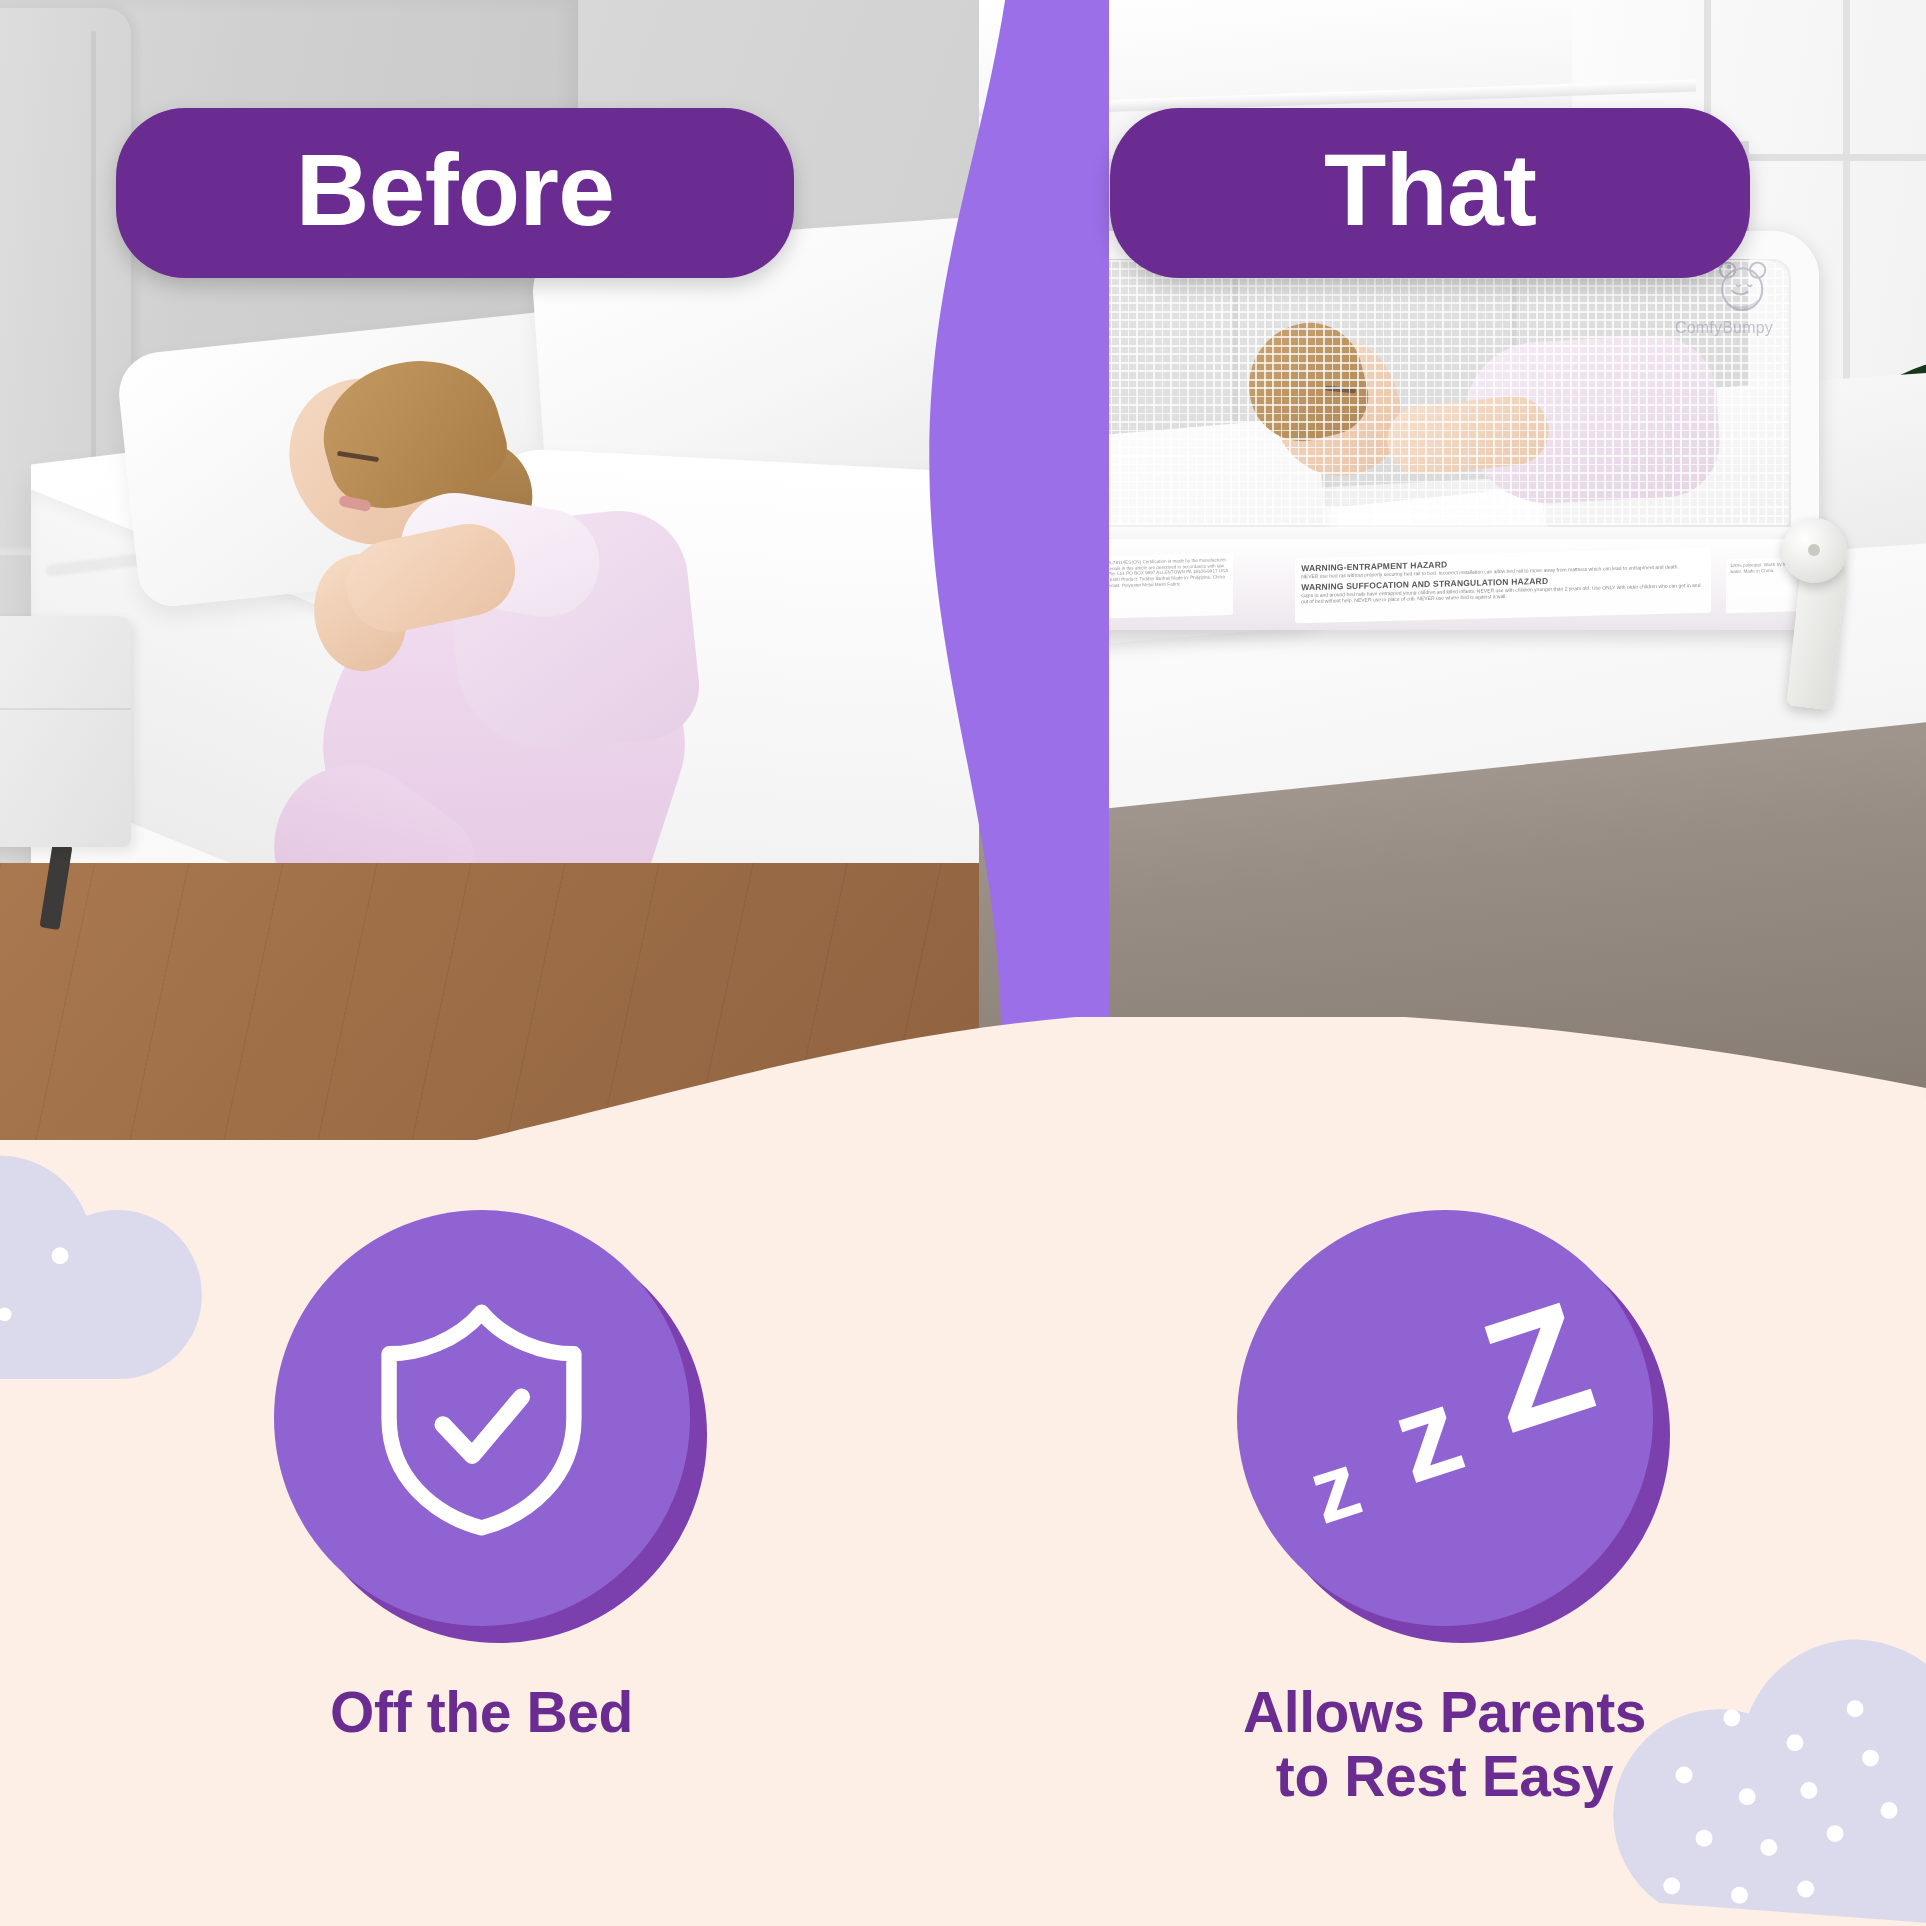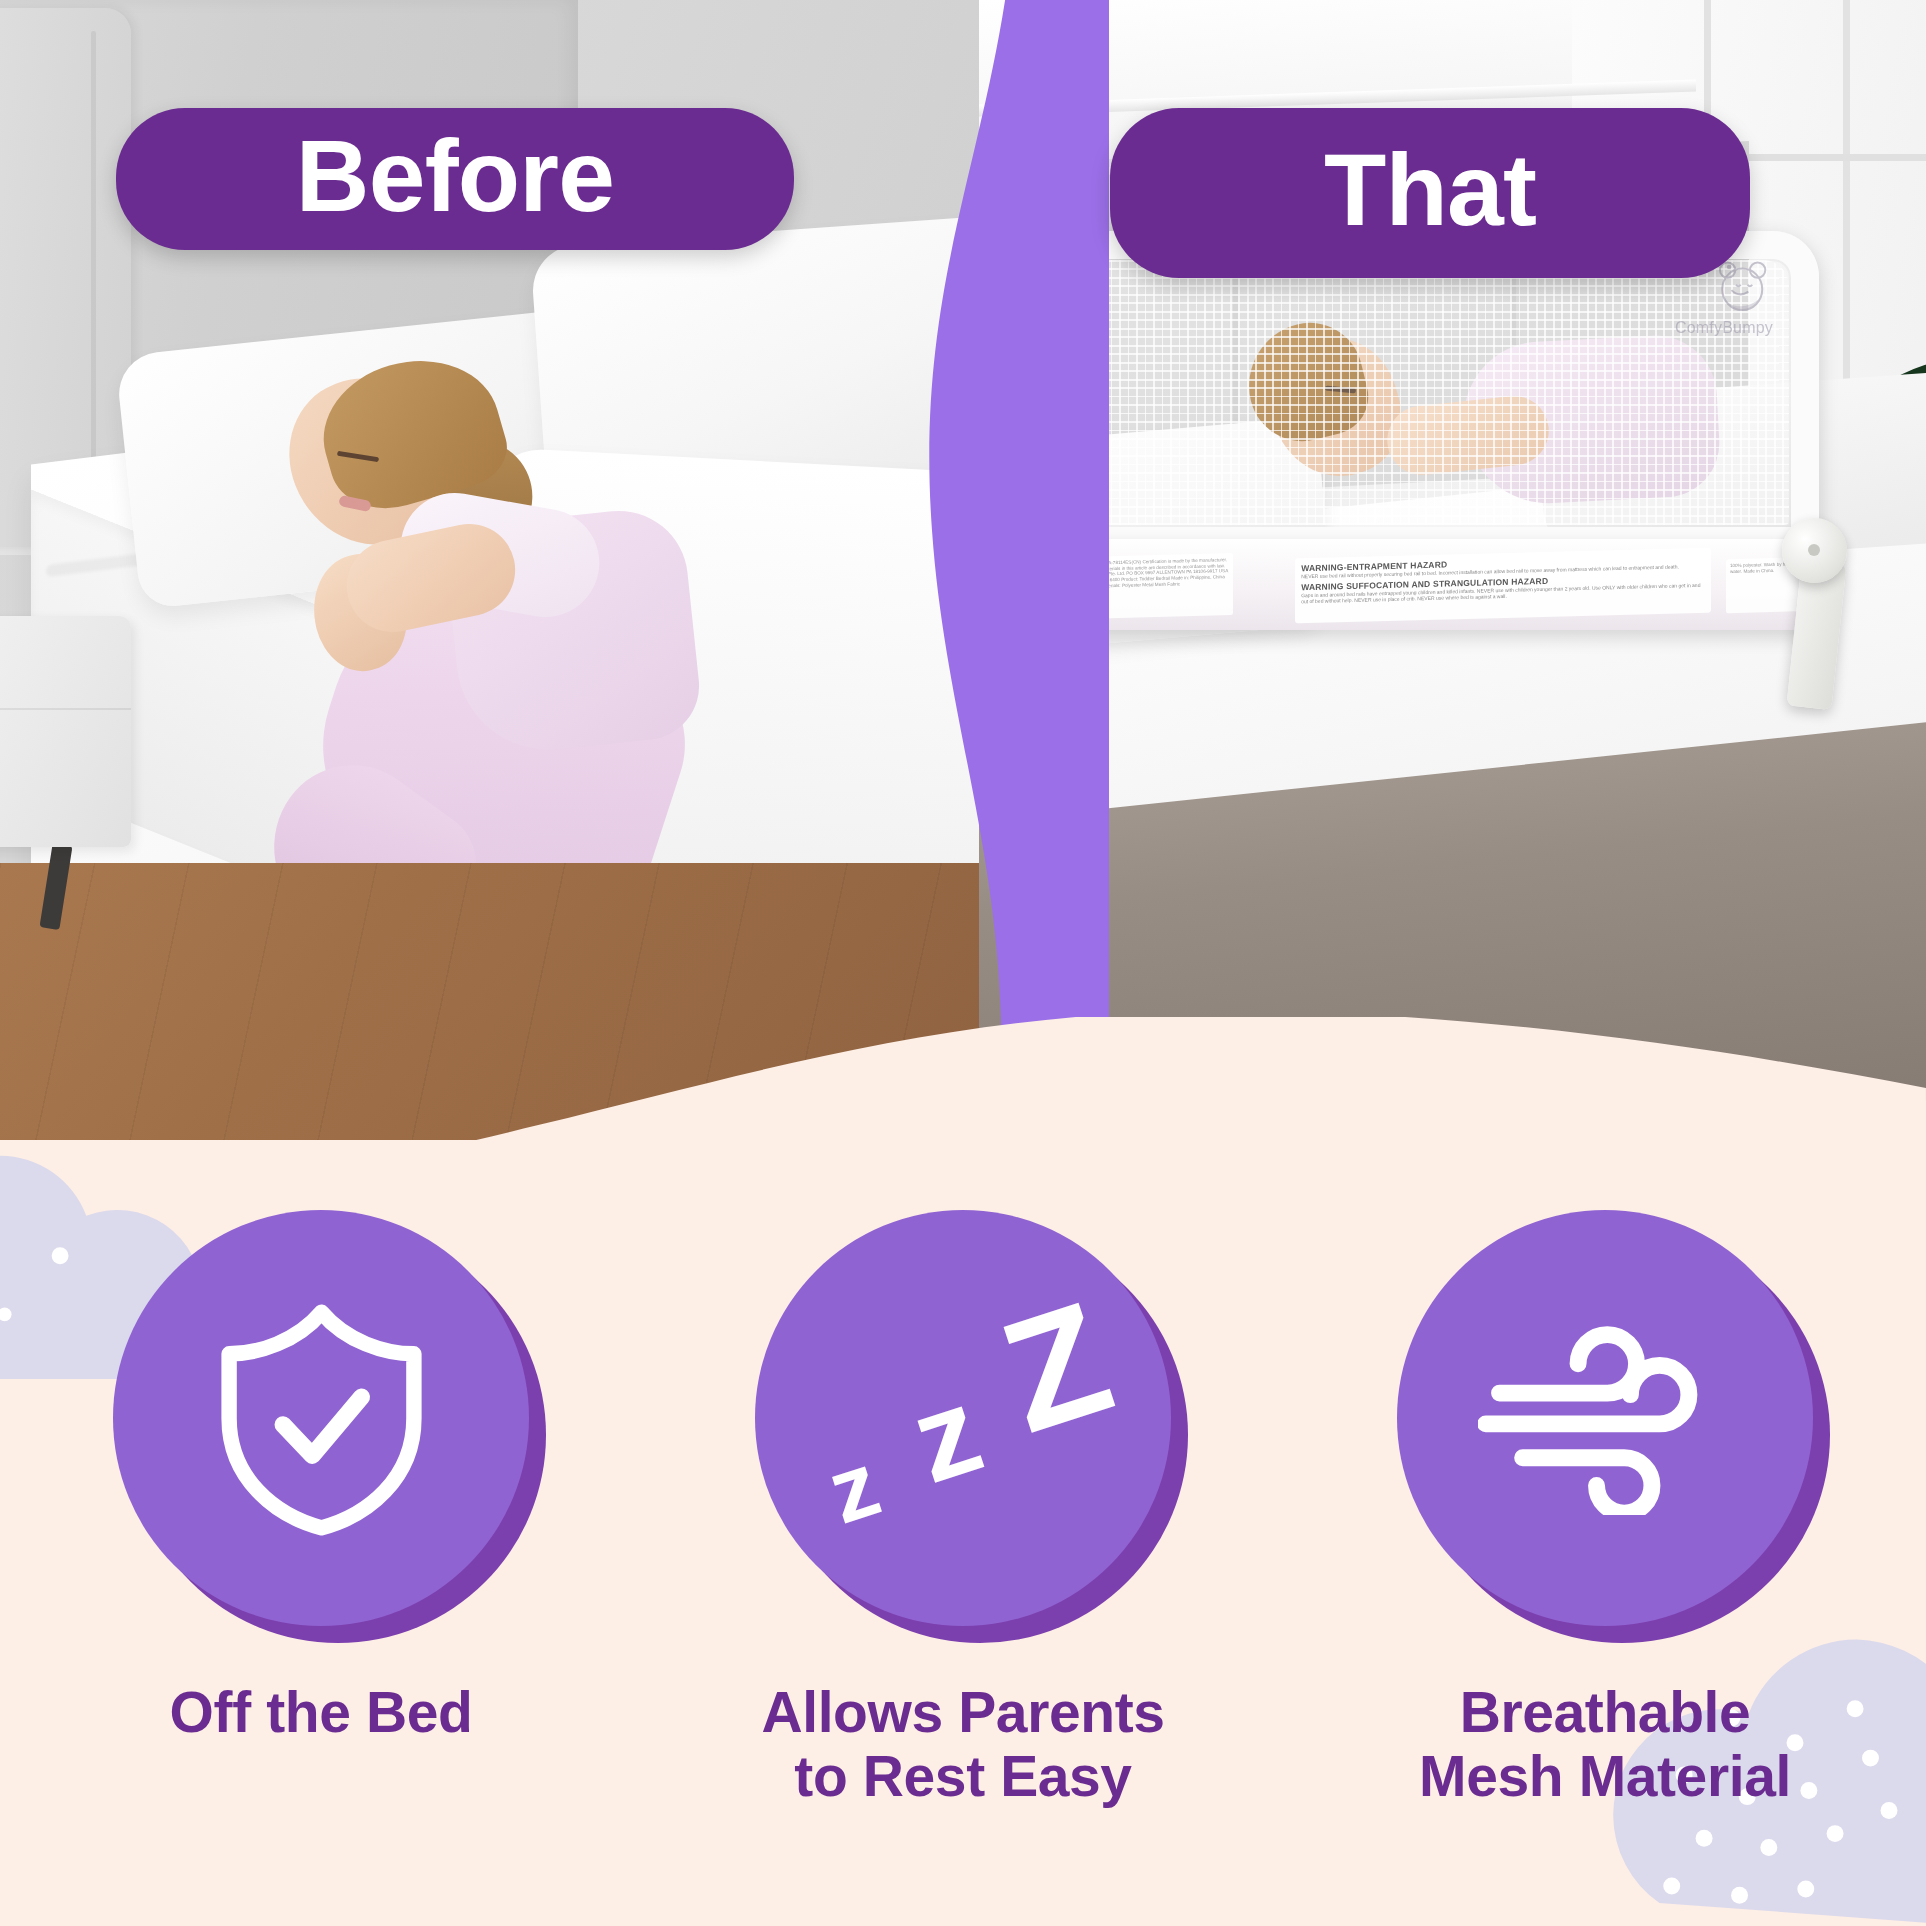--- a/index.html
+++ b/index.html
@@ -264,7 +264,7 @@
     font-size:102px; font-weight:bold; letter-spacing:-0.8px; line-height:1;
     color:#fff; display:block; padding-bottom:6.2px;
   }
-  #badge-before { left:116px; top:108px; width:678px; height:142px; }
+  #badge-before { left:116px; top:108px; width:678px; height:170px; }
   #badge-after  { left:1110px; top:108px; width:640px; height:170px; }
 
   

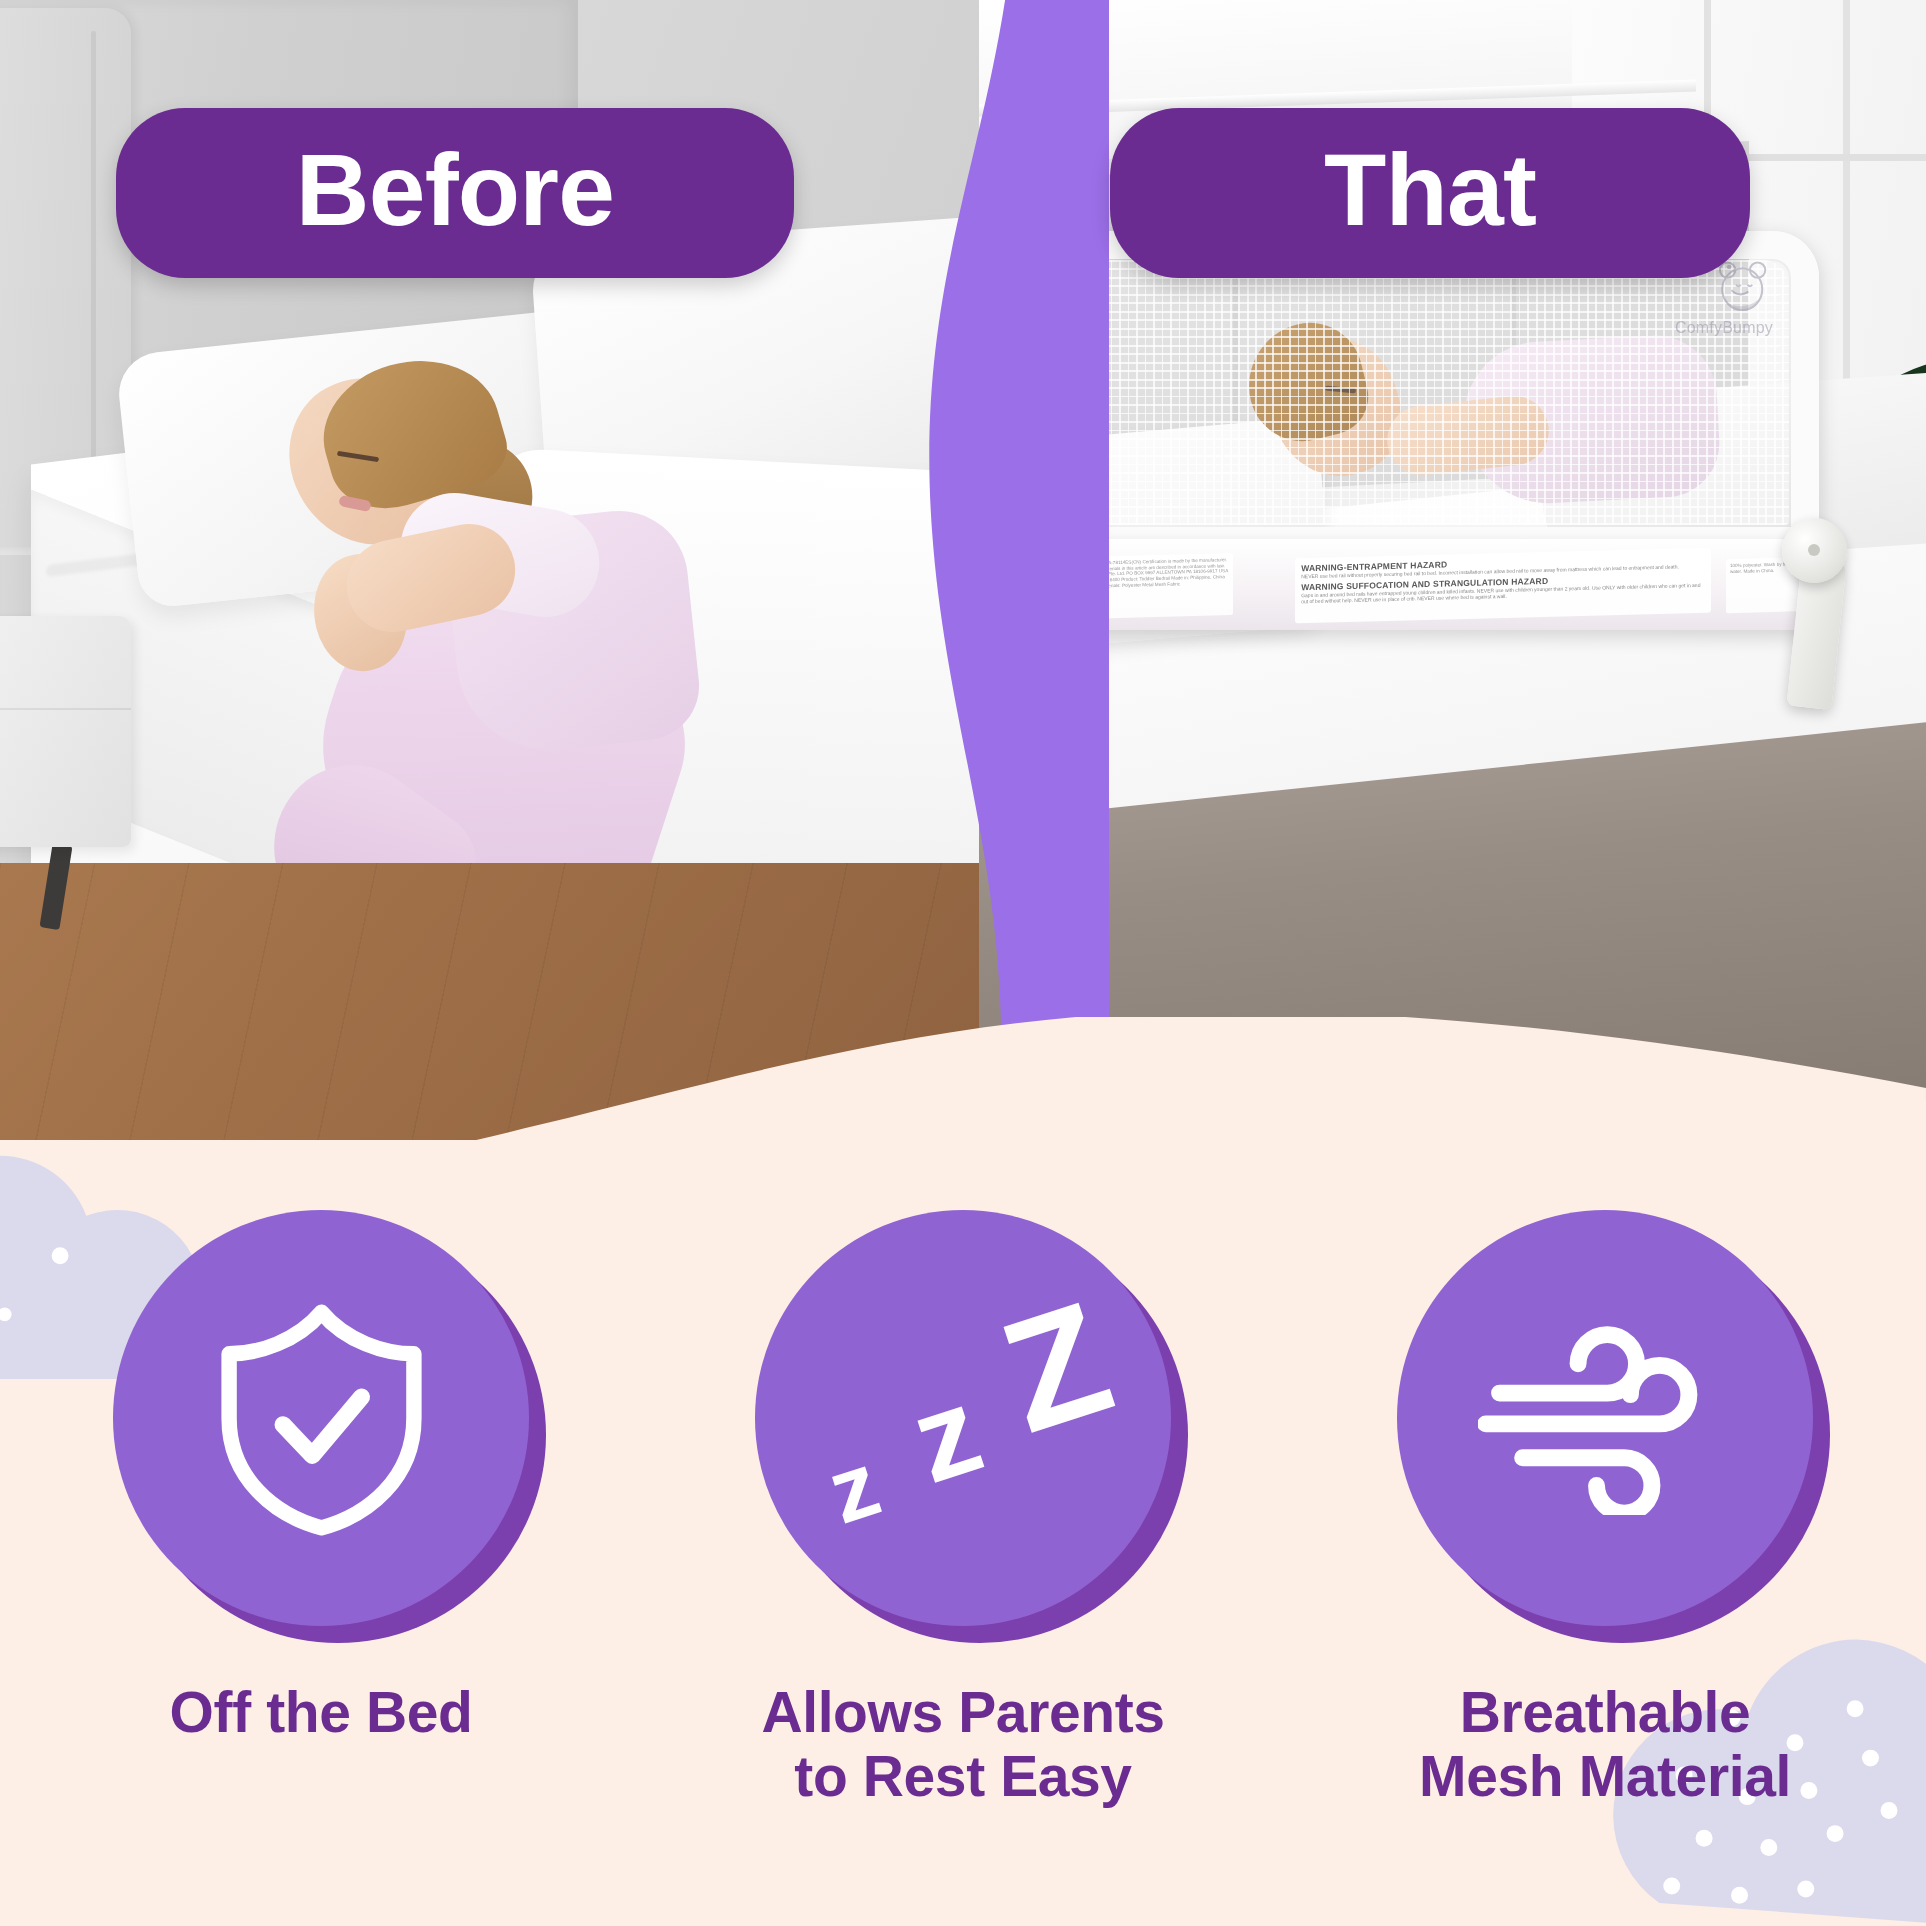--- a/index.html
+++ b/index.html
@@ -493,21 +493,6 @@
         </div>
       </div>
 
-      <div class="feature">
-        <div class="fcircle">
-          <svg width="254" height="193" viewBox="0 0 330 250">
-            <g fill="none" stroke="#ffffff" stroke-width="22" stroke-linecap="round" stroke-linejoin="round">
-              <path d="M28 92 L168 92 a38 38 0 1 0 -38 -38"></path>
-              <path d="M10 132 L236 132 a38 38 0 1 0 -38 -38"></path>
-              <path d="M58 176 L190 176 a36 36 0 1 1 -36 36"></path>
-            </g>
-          </svg>
-        </div>
-        <div class="fcaption">
-          <div>Breathable</div>
-          <div>Mesh Material</div>
-        </div>
-      </div>
 
     </div>
   </div>

